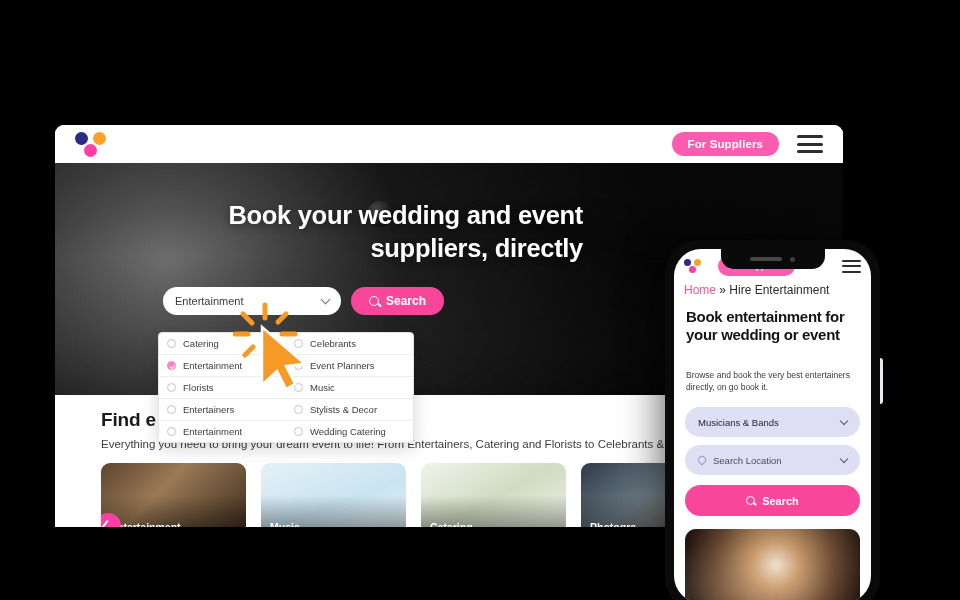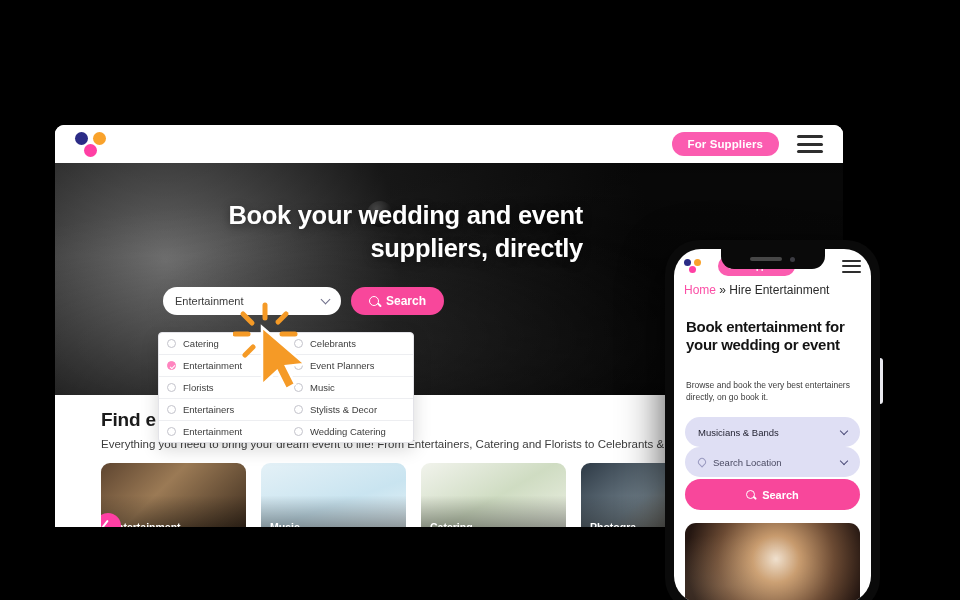--- a/index.html
+++ b/index.html
@@ -190,7 +190,7 @@
 
   .p-body { padding: 11px 12px 0 12px; }
   .p-title { font-size: 15px; font-weight: 700; color: #141414; line-height: 1.22;
-             letter-spacing: -.3px; margin-top: 10px; }
+             letter-spacing: -.3px; }
   .p-sub { font-size: 8.5px; color: #3b3b3b; margin-top: 24px; line-height: 1.45; }
 
   .p-form { padding: 14px 11px 0 11px; display: flex; flex-direction: column; }

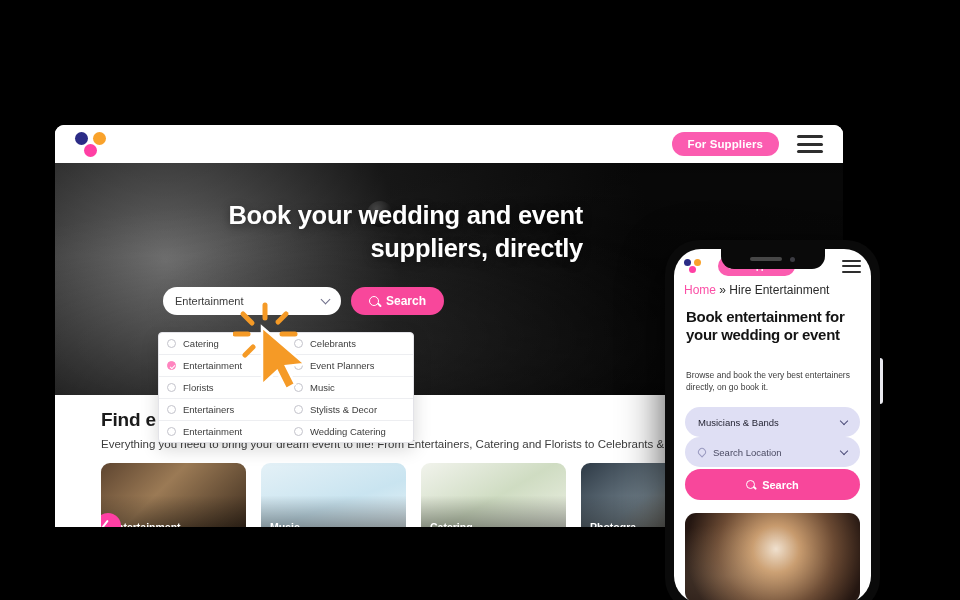--- a/index.html
+++ b/index.html
@@ -193,7 +193,7 @@
              letter-spacing: -.3px; }
   .p-sub { font-size: 8.5px; color: #3b3b3b; margin-top: 24px; line-height: 1.45; }
 
-  .p-form { padding: 14px 11px 0 11px; display: flex; flex-direction: column; }
+  .p-form { padding: 14px 11px 0 11px; display: flex; flex-direction: column; gap: 8px; }
   .p-select {
     height: 30px; background: #dfdff4; border-radius: 16px;
     display: flex; align-items: center; padding: 0 13px; gap: 7px;

